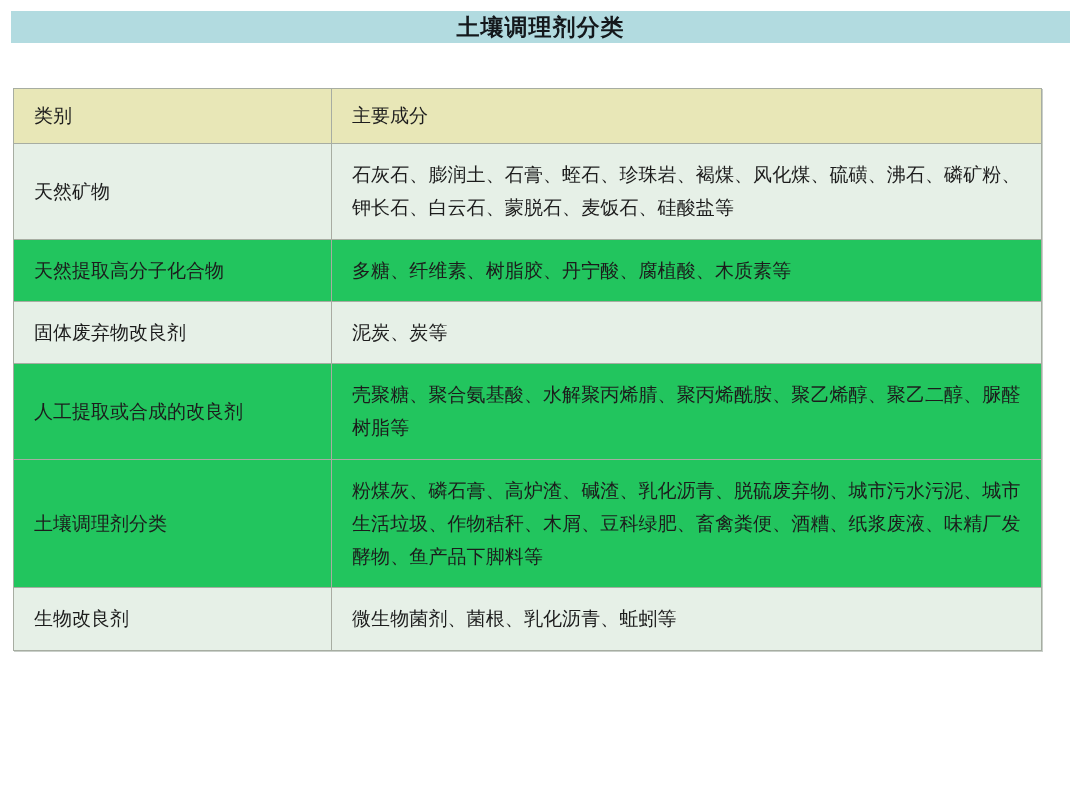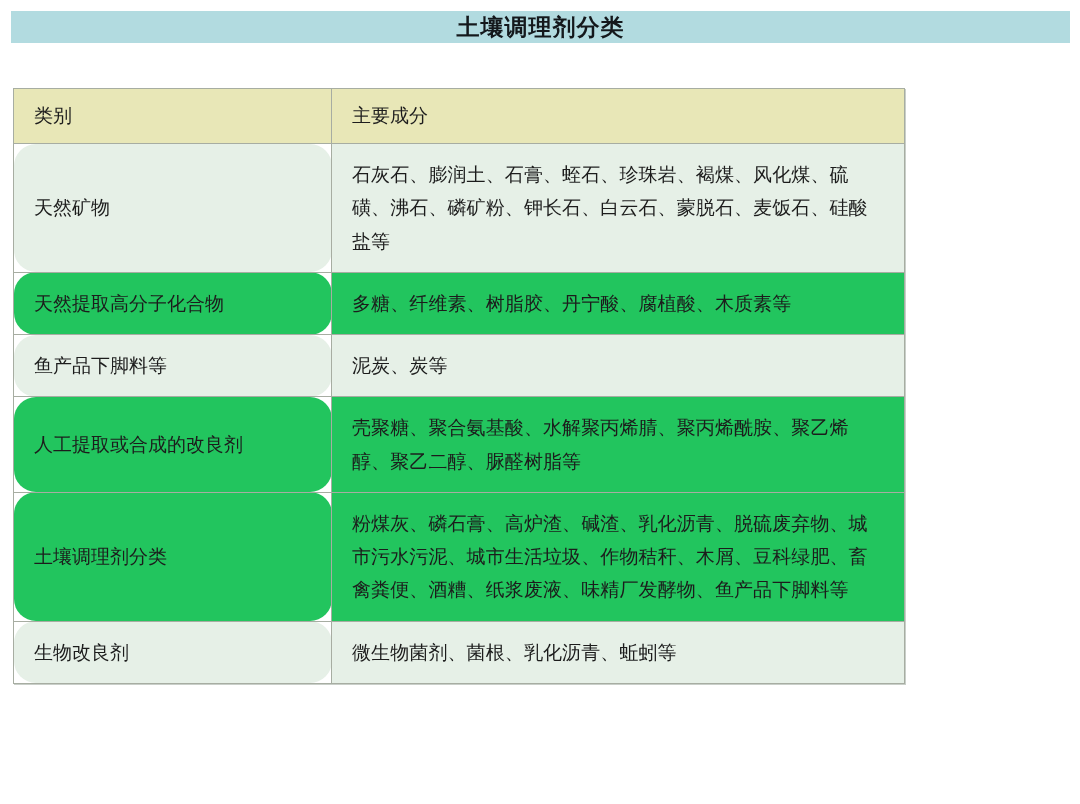--- a/index.html
+++ b/index.html
@@ -47,7 +47,7 @@
     position: absolute;
     left: 13px;
     top: 88px;
-    width: 892px;
+    width: 1029px;
   }
   table.classification-table {
     width: 100%;

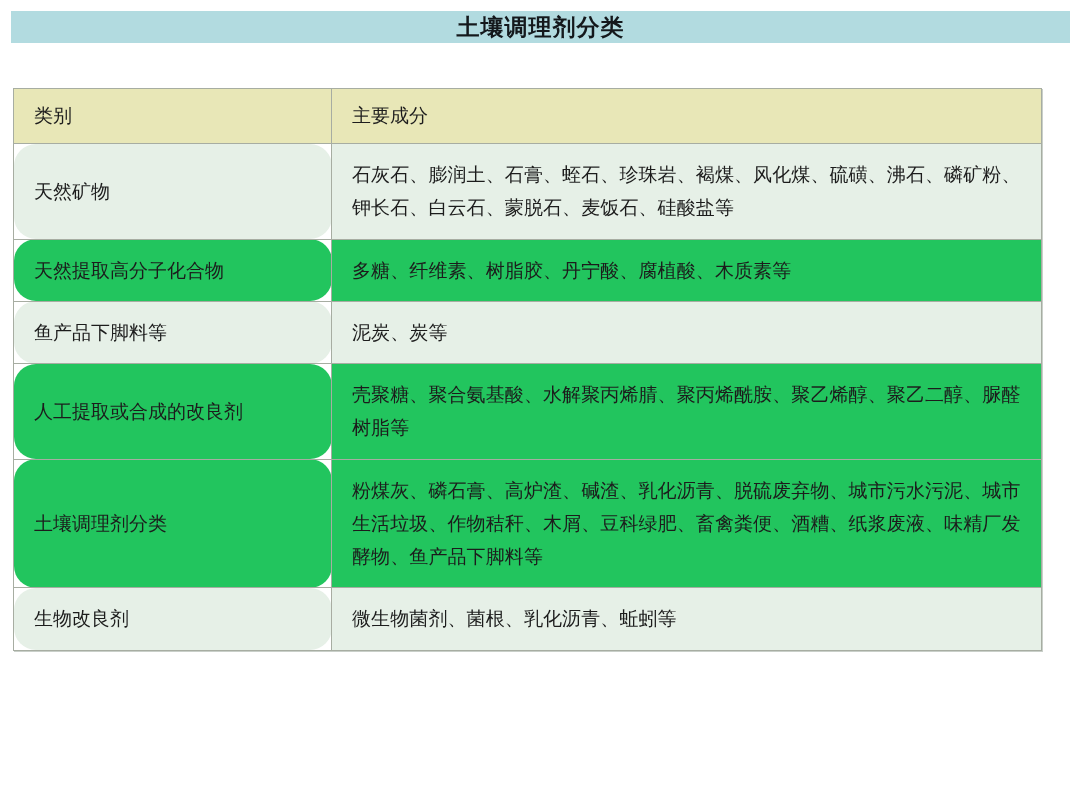--- a/index.html
+++ b/index.html
@@ -89,7 +89,6 @@
   }
   tbody td.cat-cell {
     white-space: nowrap;
-    border-radius: 22px;
   }
   tbody td.comp-cell {
     letter-spacing: 0.1px;

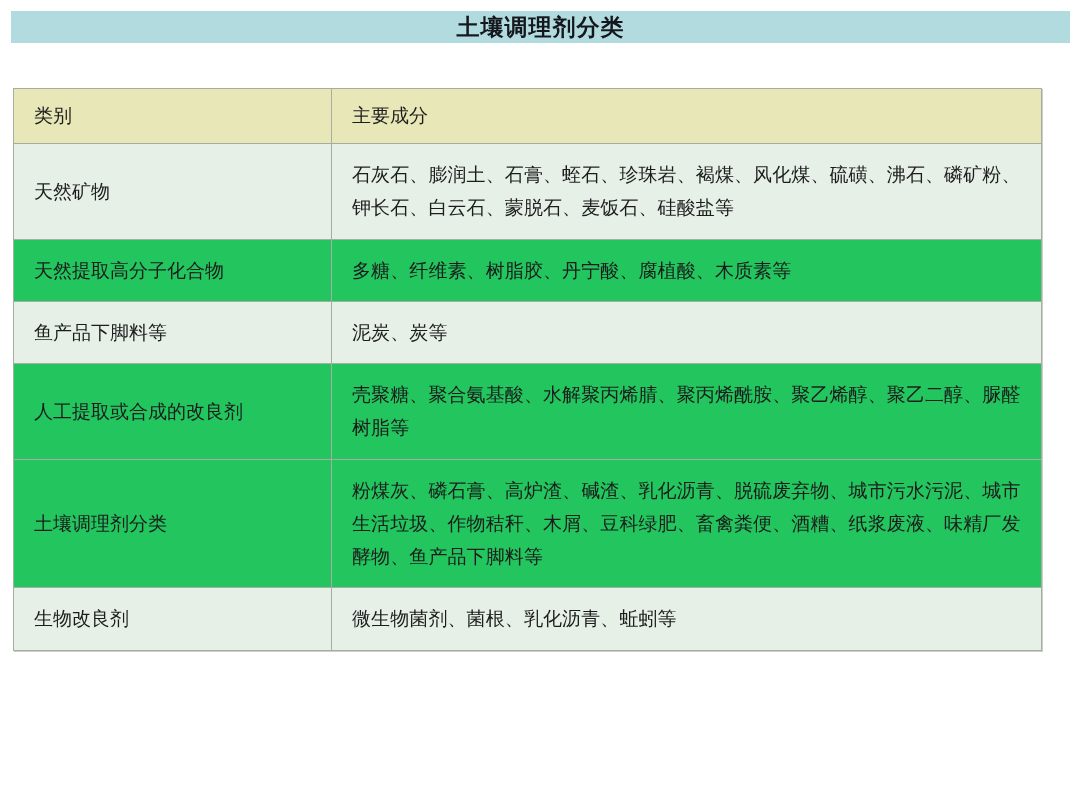--- a/index.html
+++ b/index.html
@@ -125,7 +125,7 @@
             <td class="comp-cell">多糖、纤维素、树脂胶、丹宁酸、腐植酸、木质素等</td>
           </tr>
           <tr class="row-mint">
-            <td class="cat-cell">鱼产品下脚料等</td>
+            <td class="cat-cell">固体废弃物改良剂</td>
             <td class="comp-cell">泥炭、炭等</td>
           </tr>
           <tr class="row-yellow">

